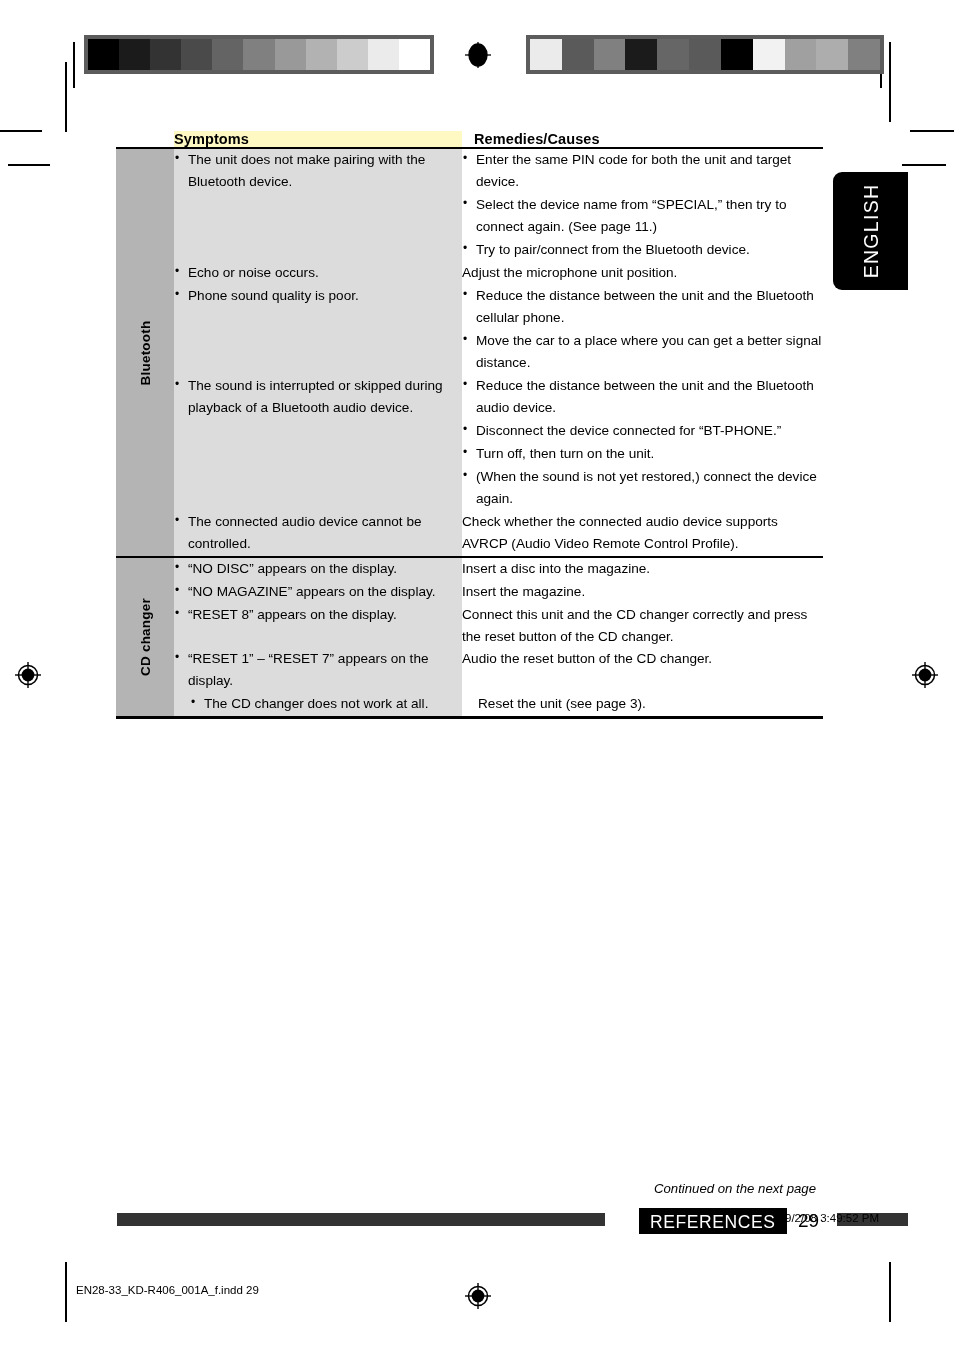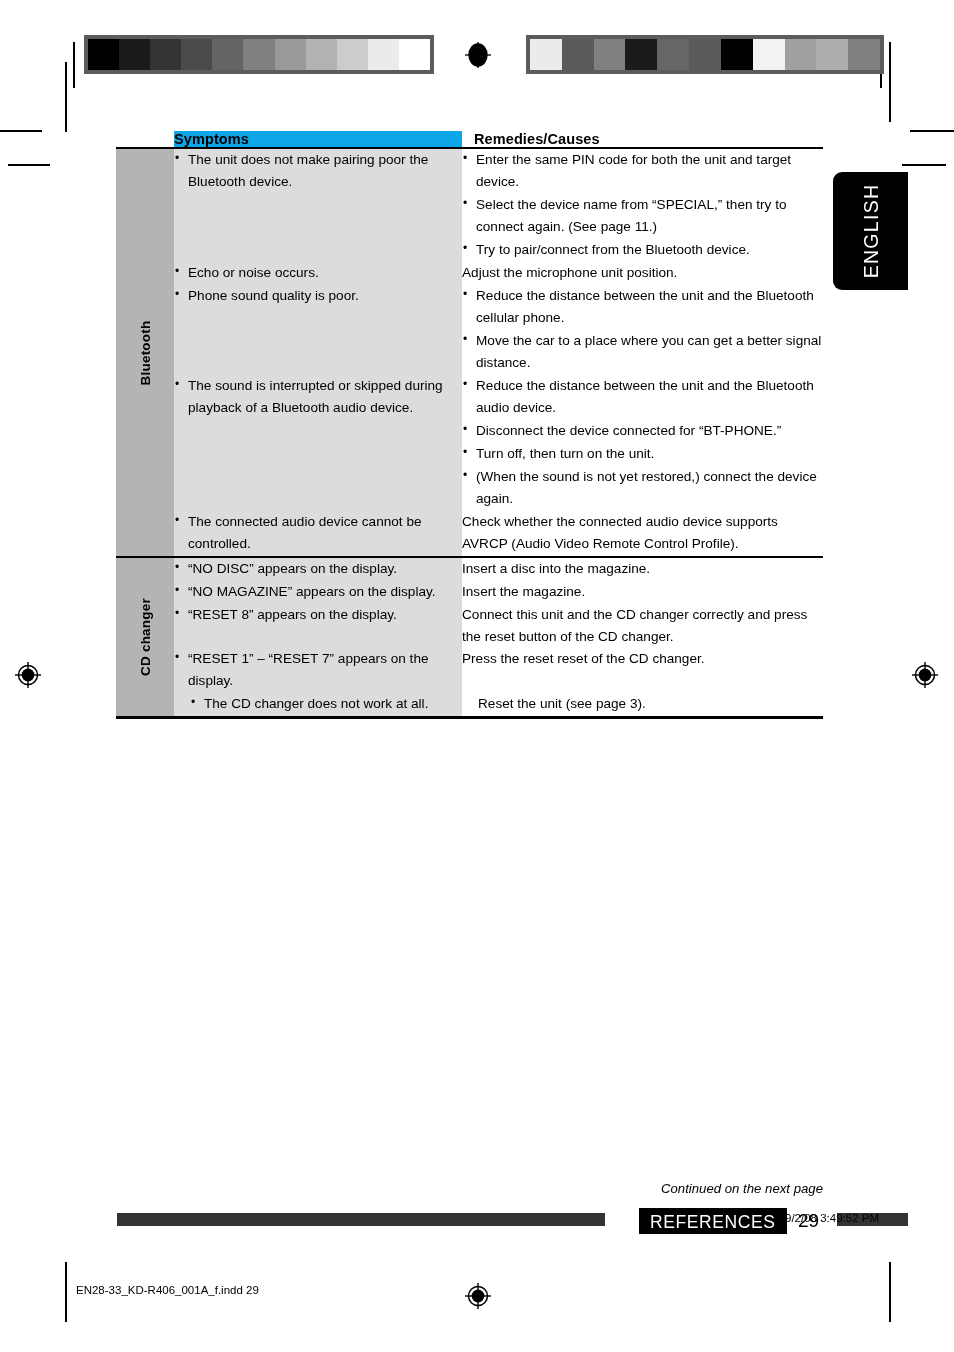--- a/index.html
+++ b/index.html
@@ -79,7 +79,7 @@
 
   
   .hdr-cell {
-    background: #0ea5e9;
+    background: #fef9c3;
     border-top: 3px solid #000;
     font-weight: bold;
     font-size: 14.5px;

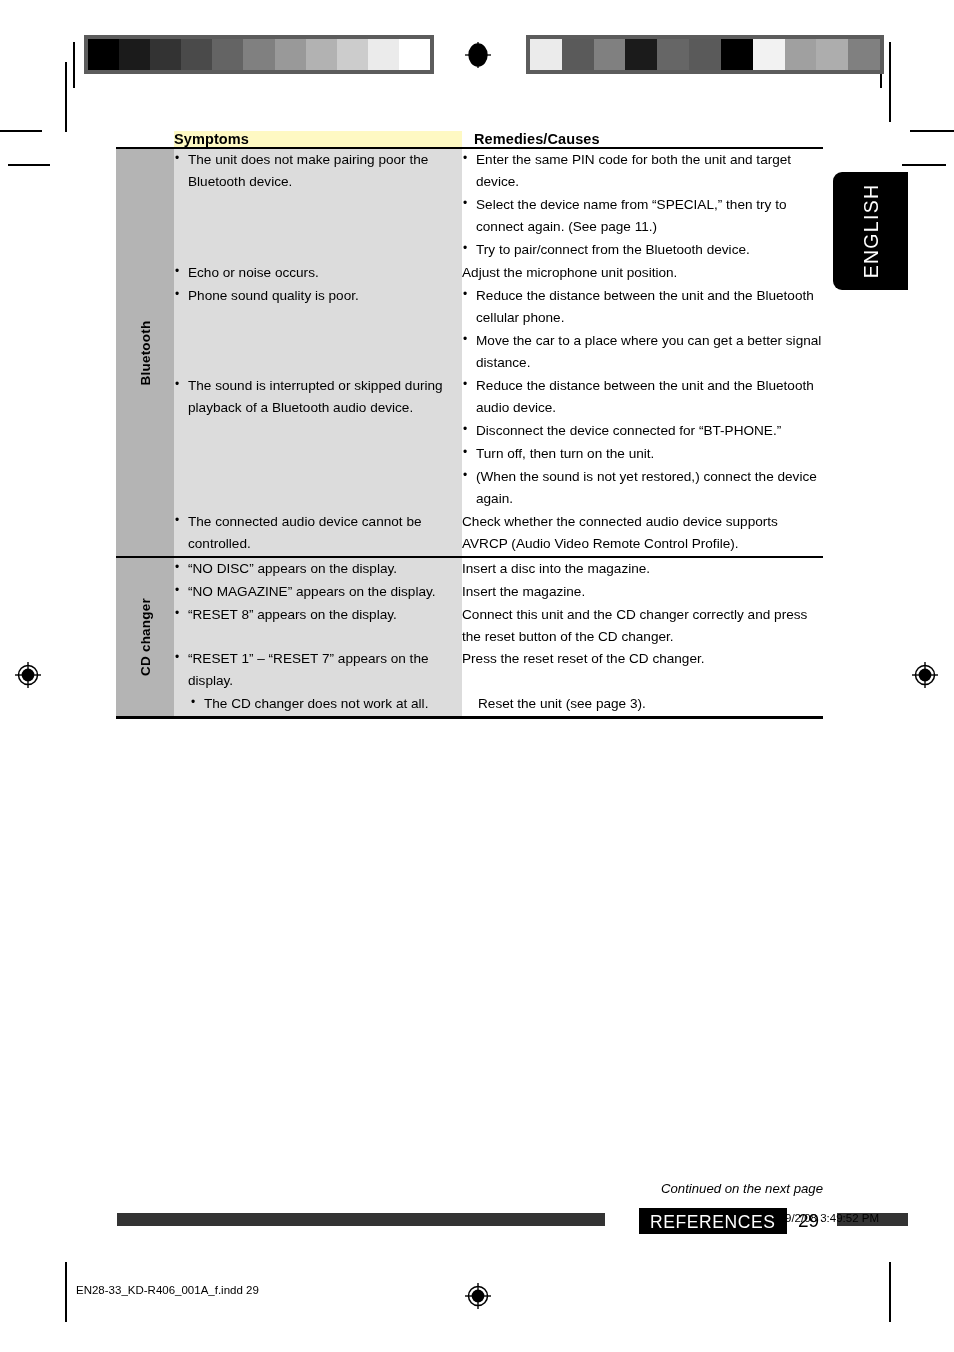--- a/index.html
+++ b/index.html
@@ -298,7 +298,7 @@
           </td>
           <td class="sym-cell">
             <ul class="blist">
-              <li>The unit does not make pairing poor the Bluetooth device.</li>
+              <li>The unit does not make pairing with the Bluetooth device.</li>
             </ul>
           </td>
           <td class="rem-cell">

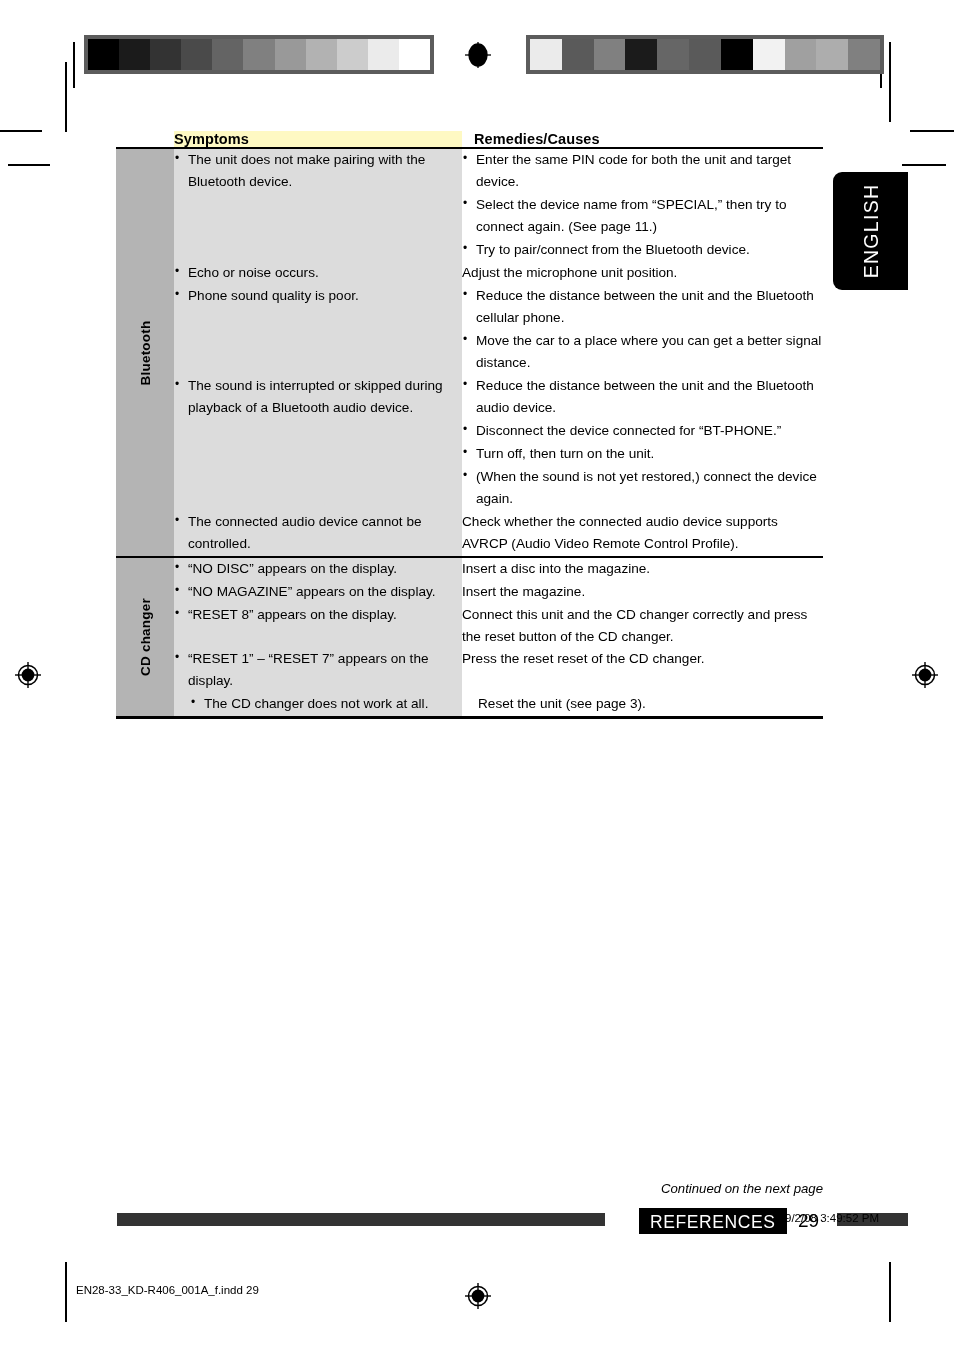--- a/index.html
+++ b/index.html
@@ -397,7 +397,7 @@
             </ul>
           </td>
           <td class="rem-cell">
-            <p class="plain">Press the reset reset of the CD changer.</p>
+            <p class="plain">Audio the reset button of the CD changer.</p>
           </td>
         </tr>
         <tr class="last-row">

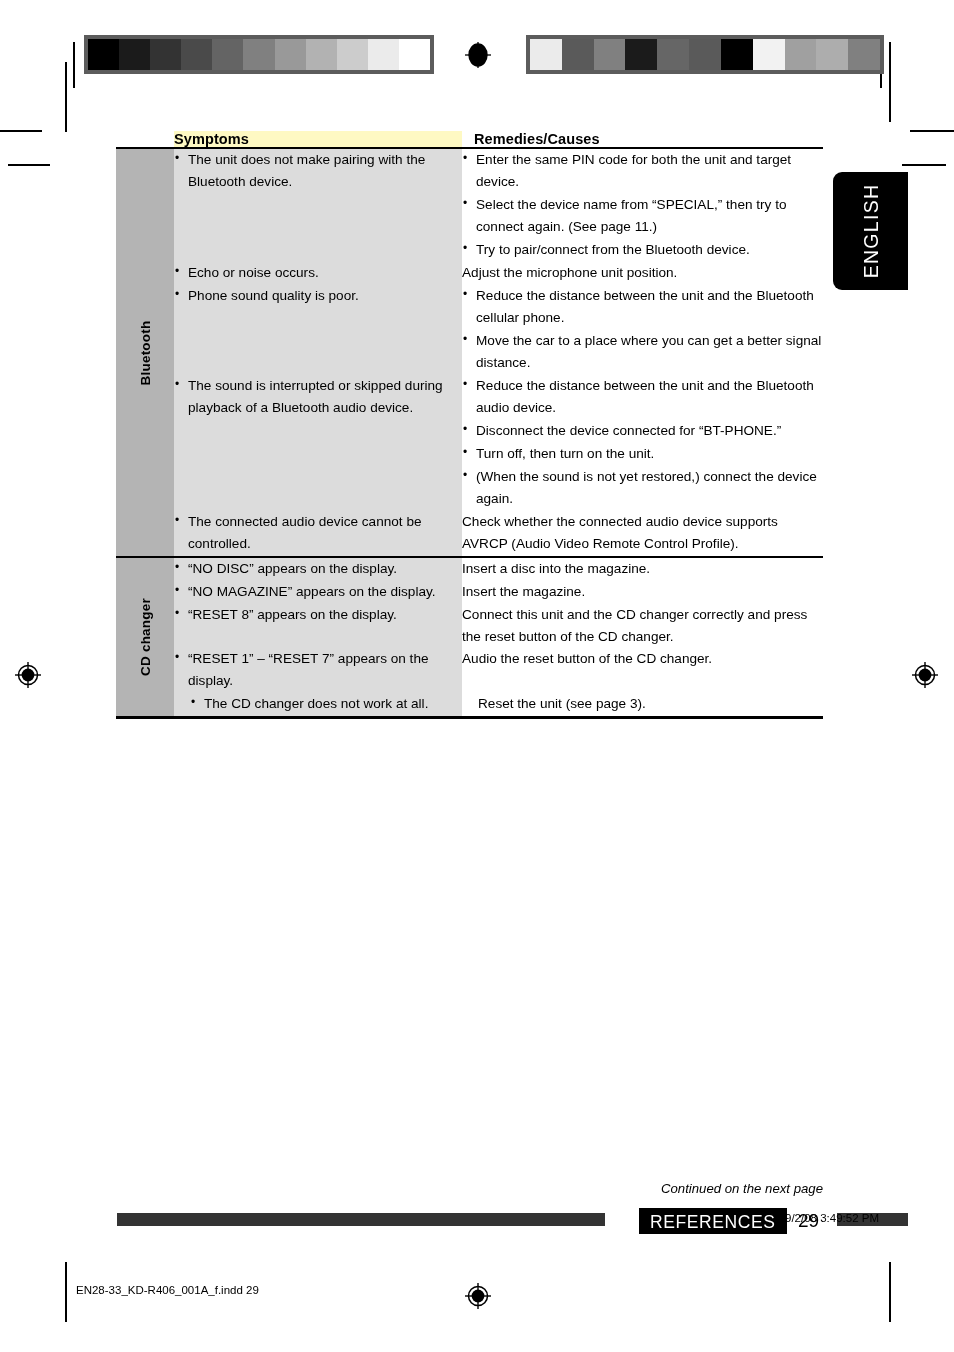--- a/index.html
+++ b/index.html
@@ -151,7 +151,7 @@
   
   .continued {
     position: absolute;
-    right: 131px;
+    right: 138px;
     top: 1181px;
     font-style: italic;
     font-size: 13.2px;

